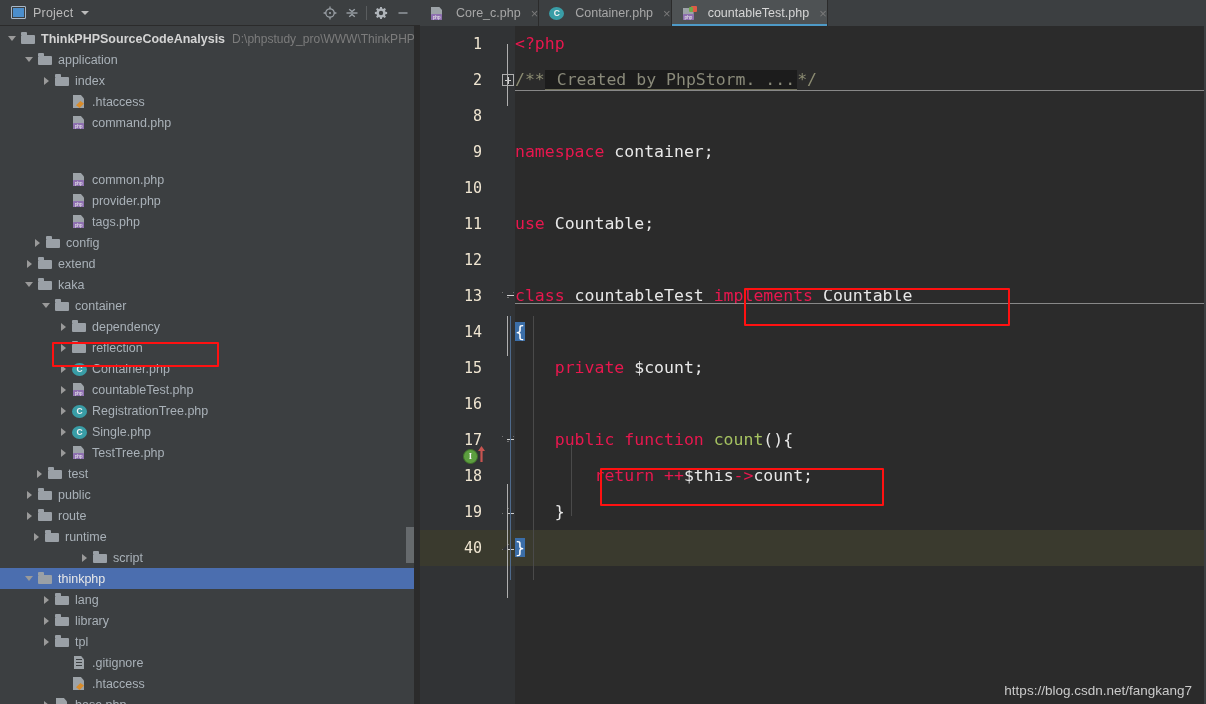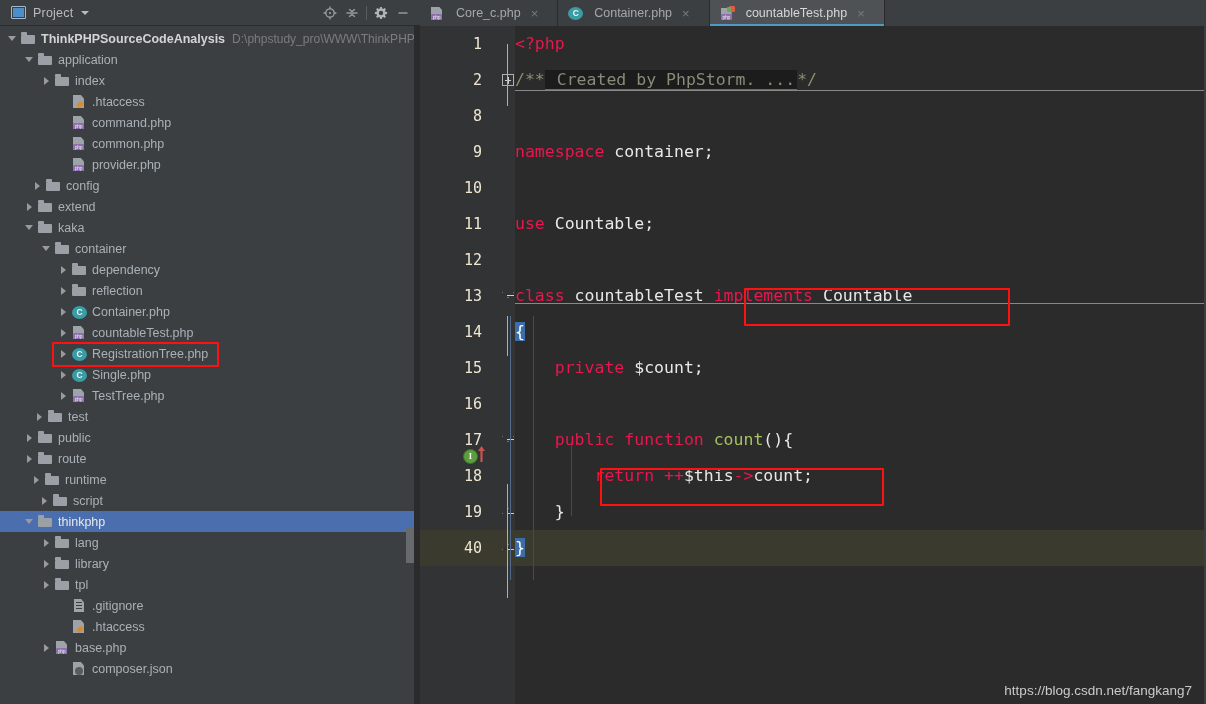--- a/index.html
+++ b/index.html
@@ -39,7 +39,7 @@
     border-bottom:1px solid #2B2B2B;
   }
   .tab{
-    display:flex;align-items:center;gap:6px;padding:0 19px 0 10px;
+    display:flex;align-items:center;gap:6px;padding:0 0 0 10px;
     font-size:12.5px;color:#A7A7A7;position:relative;
     border-right:1px solid #2B2B2B;box-sizing:border-box;
   }

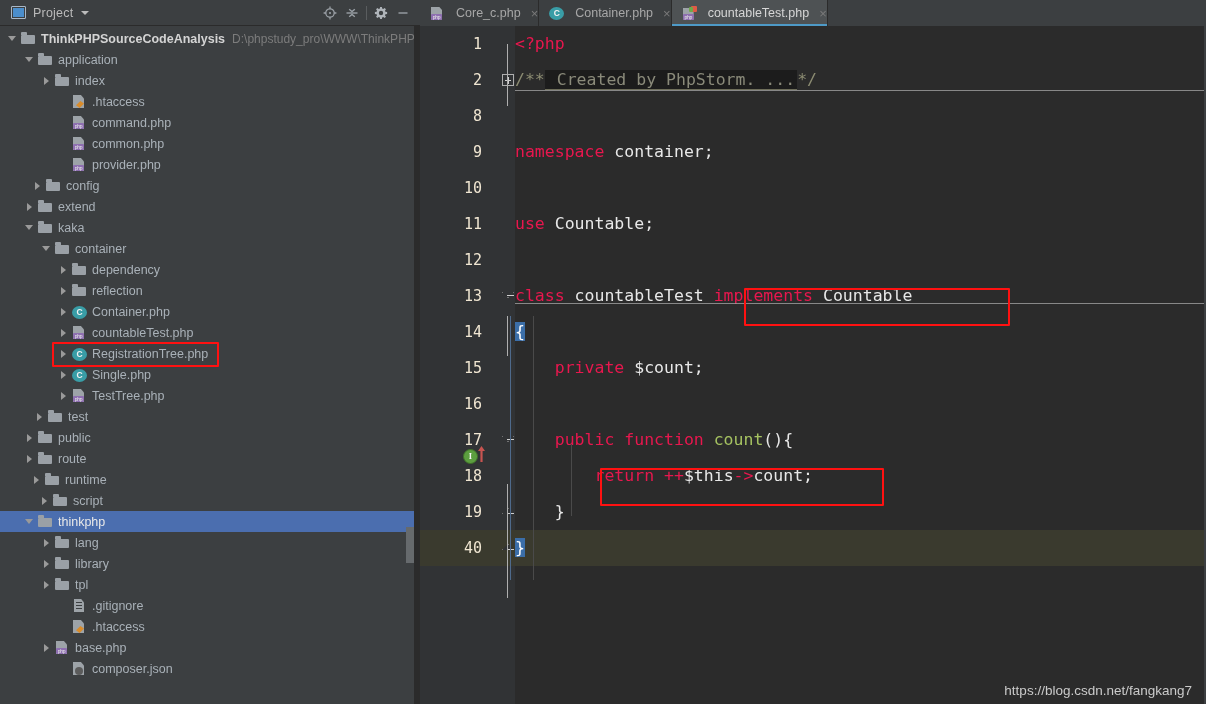--- a/index.html
+++ b/index.html
@@ -347,7 +347,7 @@
             </span>
             <span class="lbl">command.php</span>
           </div>
-          <div class="row" style="padding-left: 59px;">
+          <div class="row" style="padding-left: 59px; margin-top: 36px;">
             <span class="arrow "></span>
             <span class="ic ic-php">
               <span class="pp">php</span>

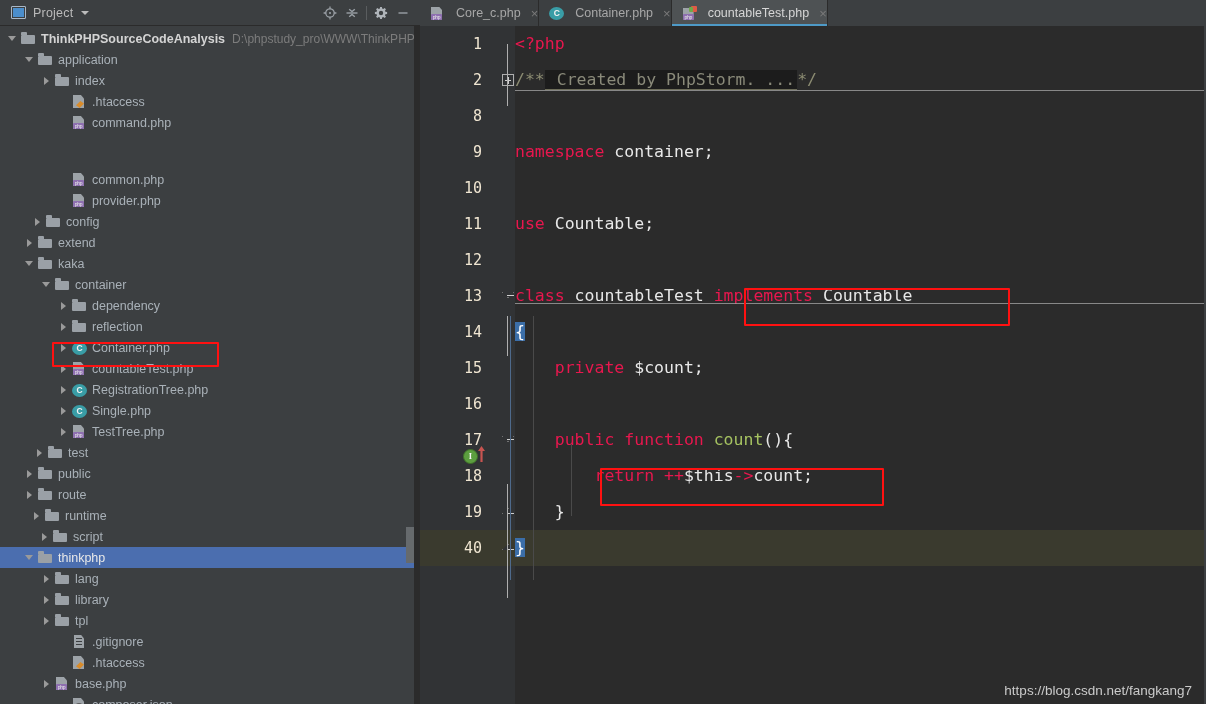--- a/index.html
+++ b/index.html
@@ -360,6 +360,13 @@
               <span class="pp">php</span>
             </span>
             <span class="lbl">provider.php</span>
+          </div>
+          <div class="row" style="padding-left: 59px;">
+            <span class="arrow "></span>
+            <span class="ic ic-php">
+              <span class="pp">php</span>
+            </span>
+            <span class="lbl">tags.php</span>
           </div>
           <div class="row" style="padding-left: 33px;">
             <span class="arrow r"></span>

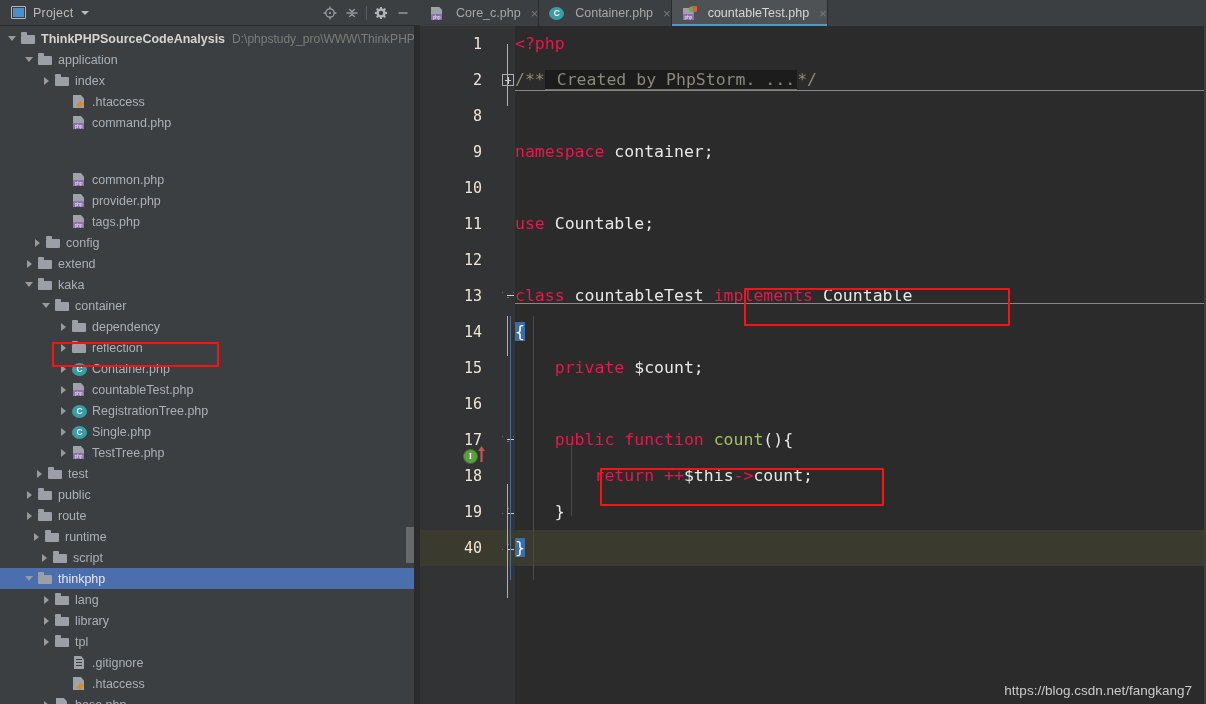--- a/index.html
+++ b/index.html
@@ -447,7 +447,7 @@
             <span class="ic ic-folder"></span>
             <span class="lbl">runtime</span>
           </div>
-          <div class="row" style="padding-left: 40px;">
+          <div class="row" style="padding-left: 40px; margin-left: 40px;">
             <span class="arrow r"></span>
             <span class="ic ic-folder"></span>
             <span class="lbl">script</span>

